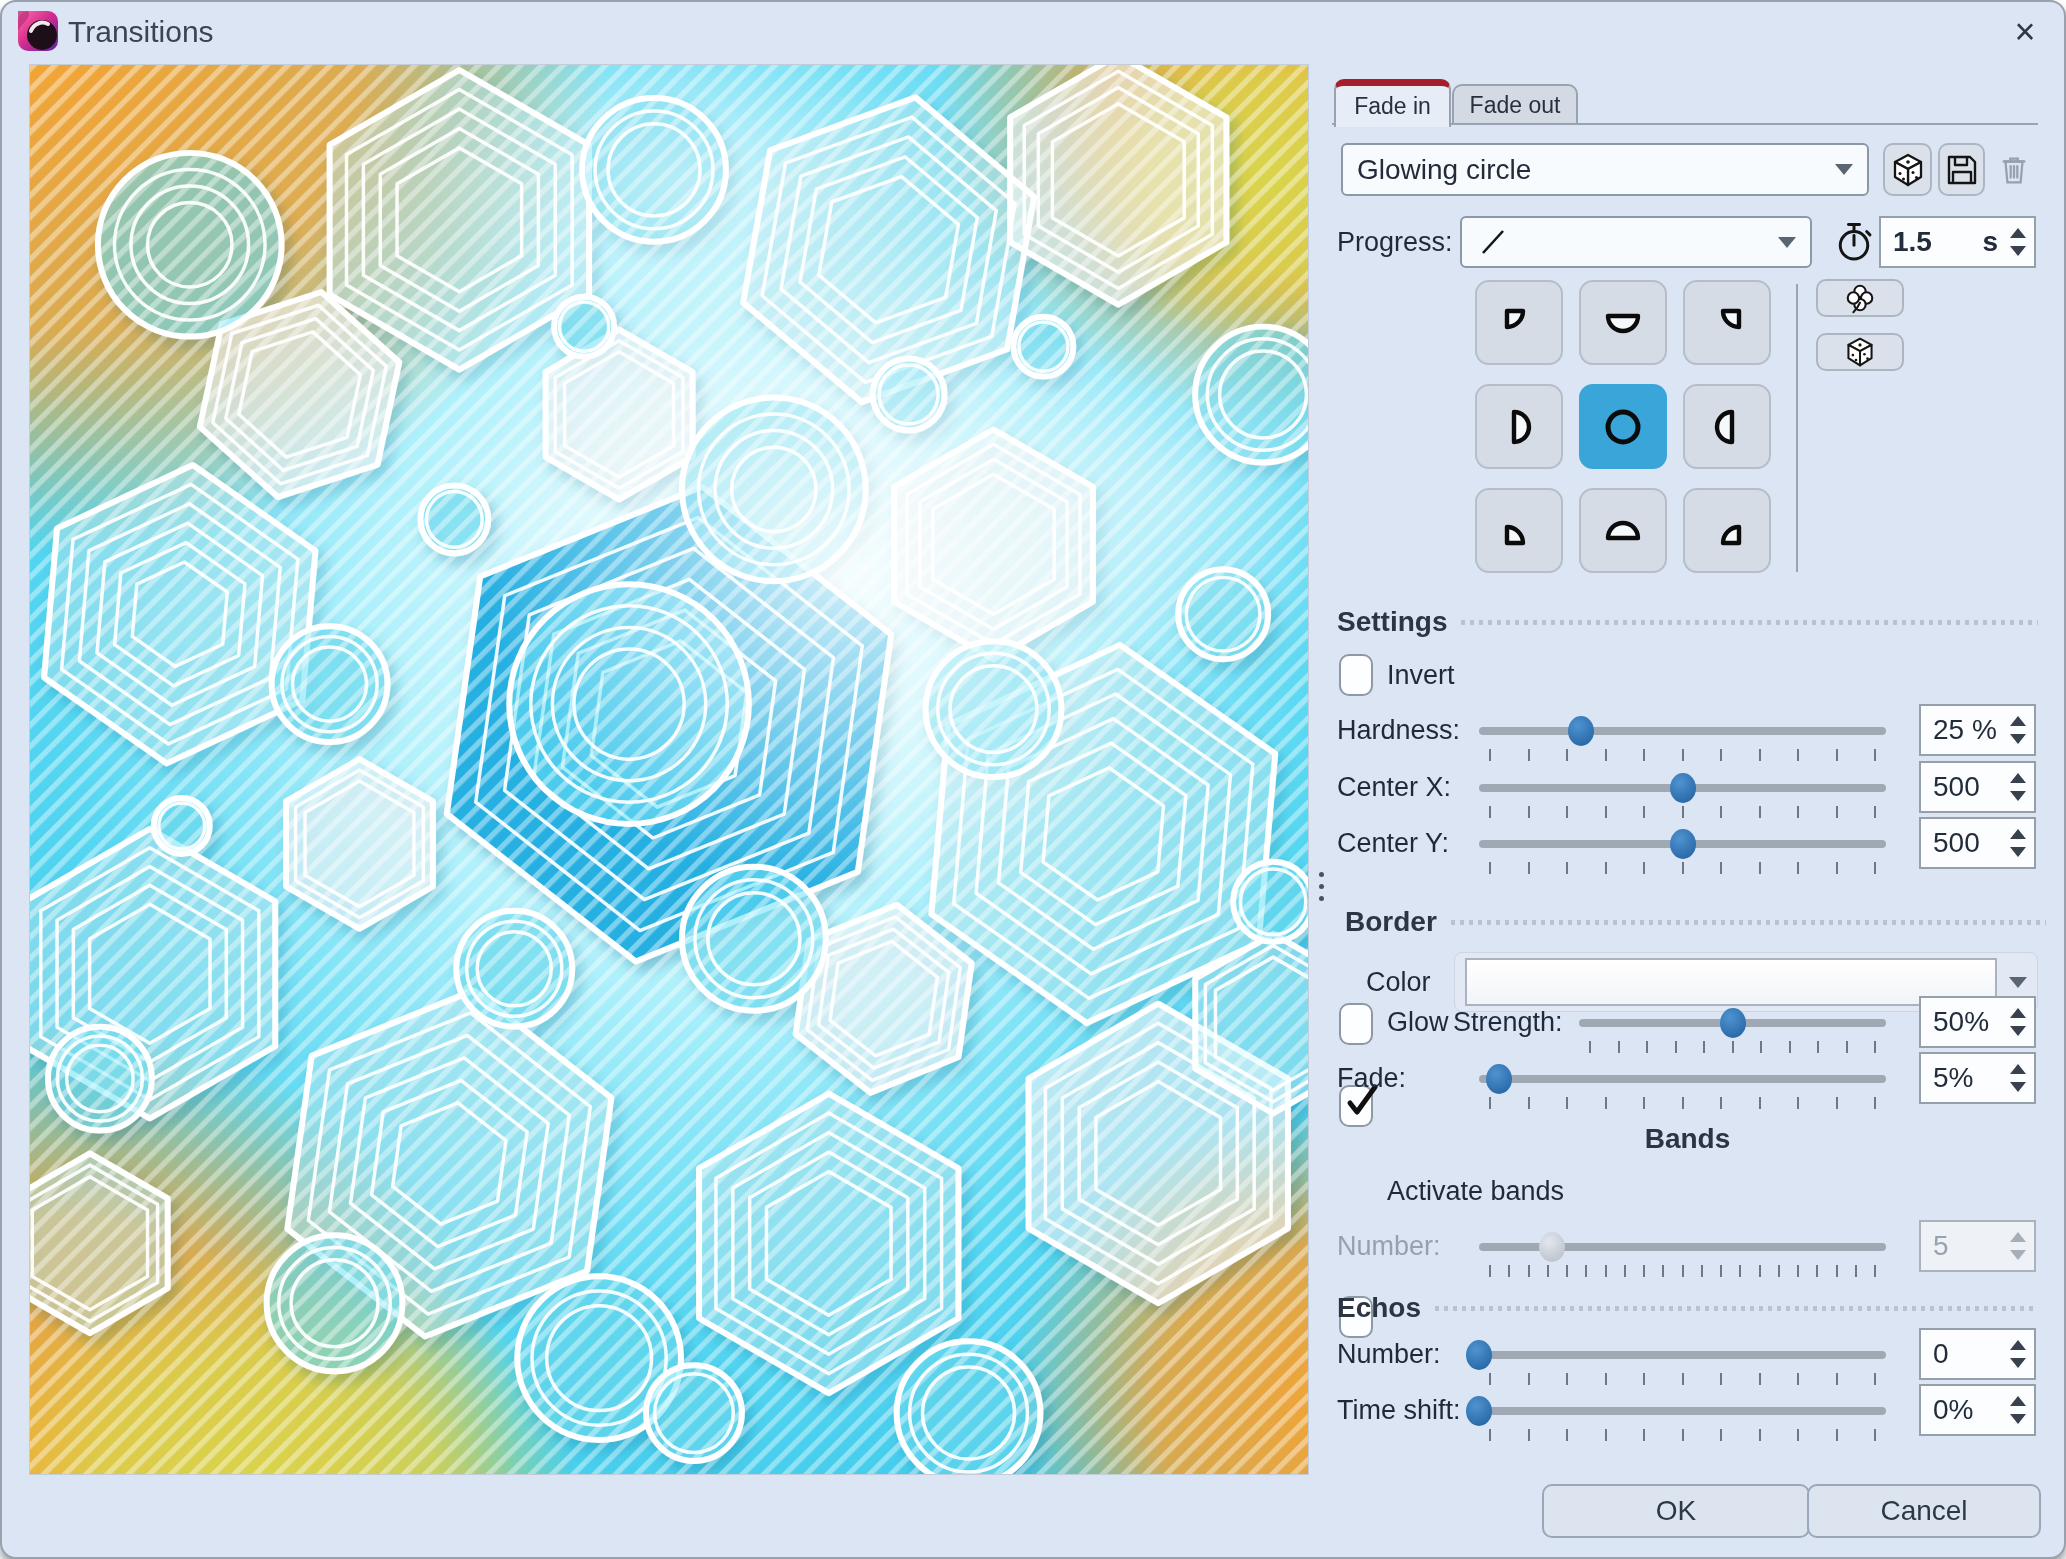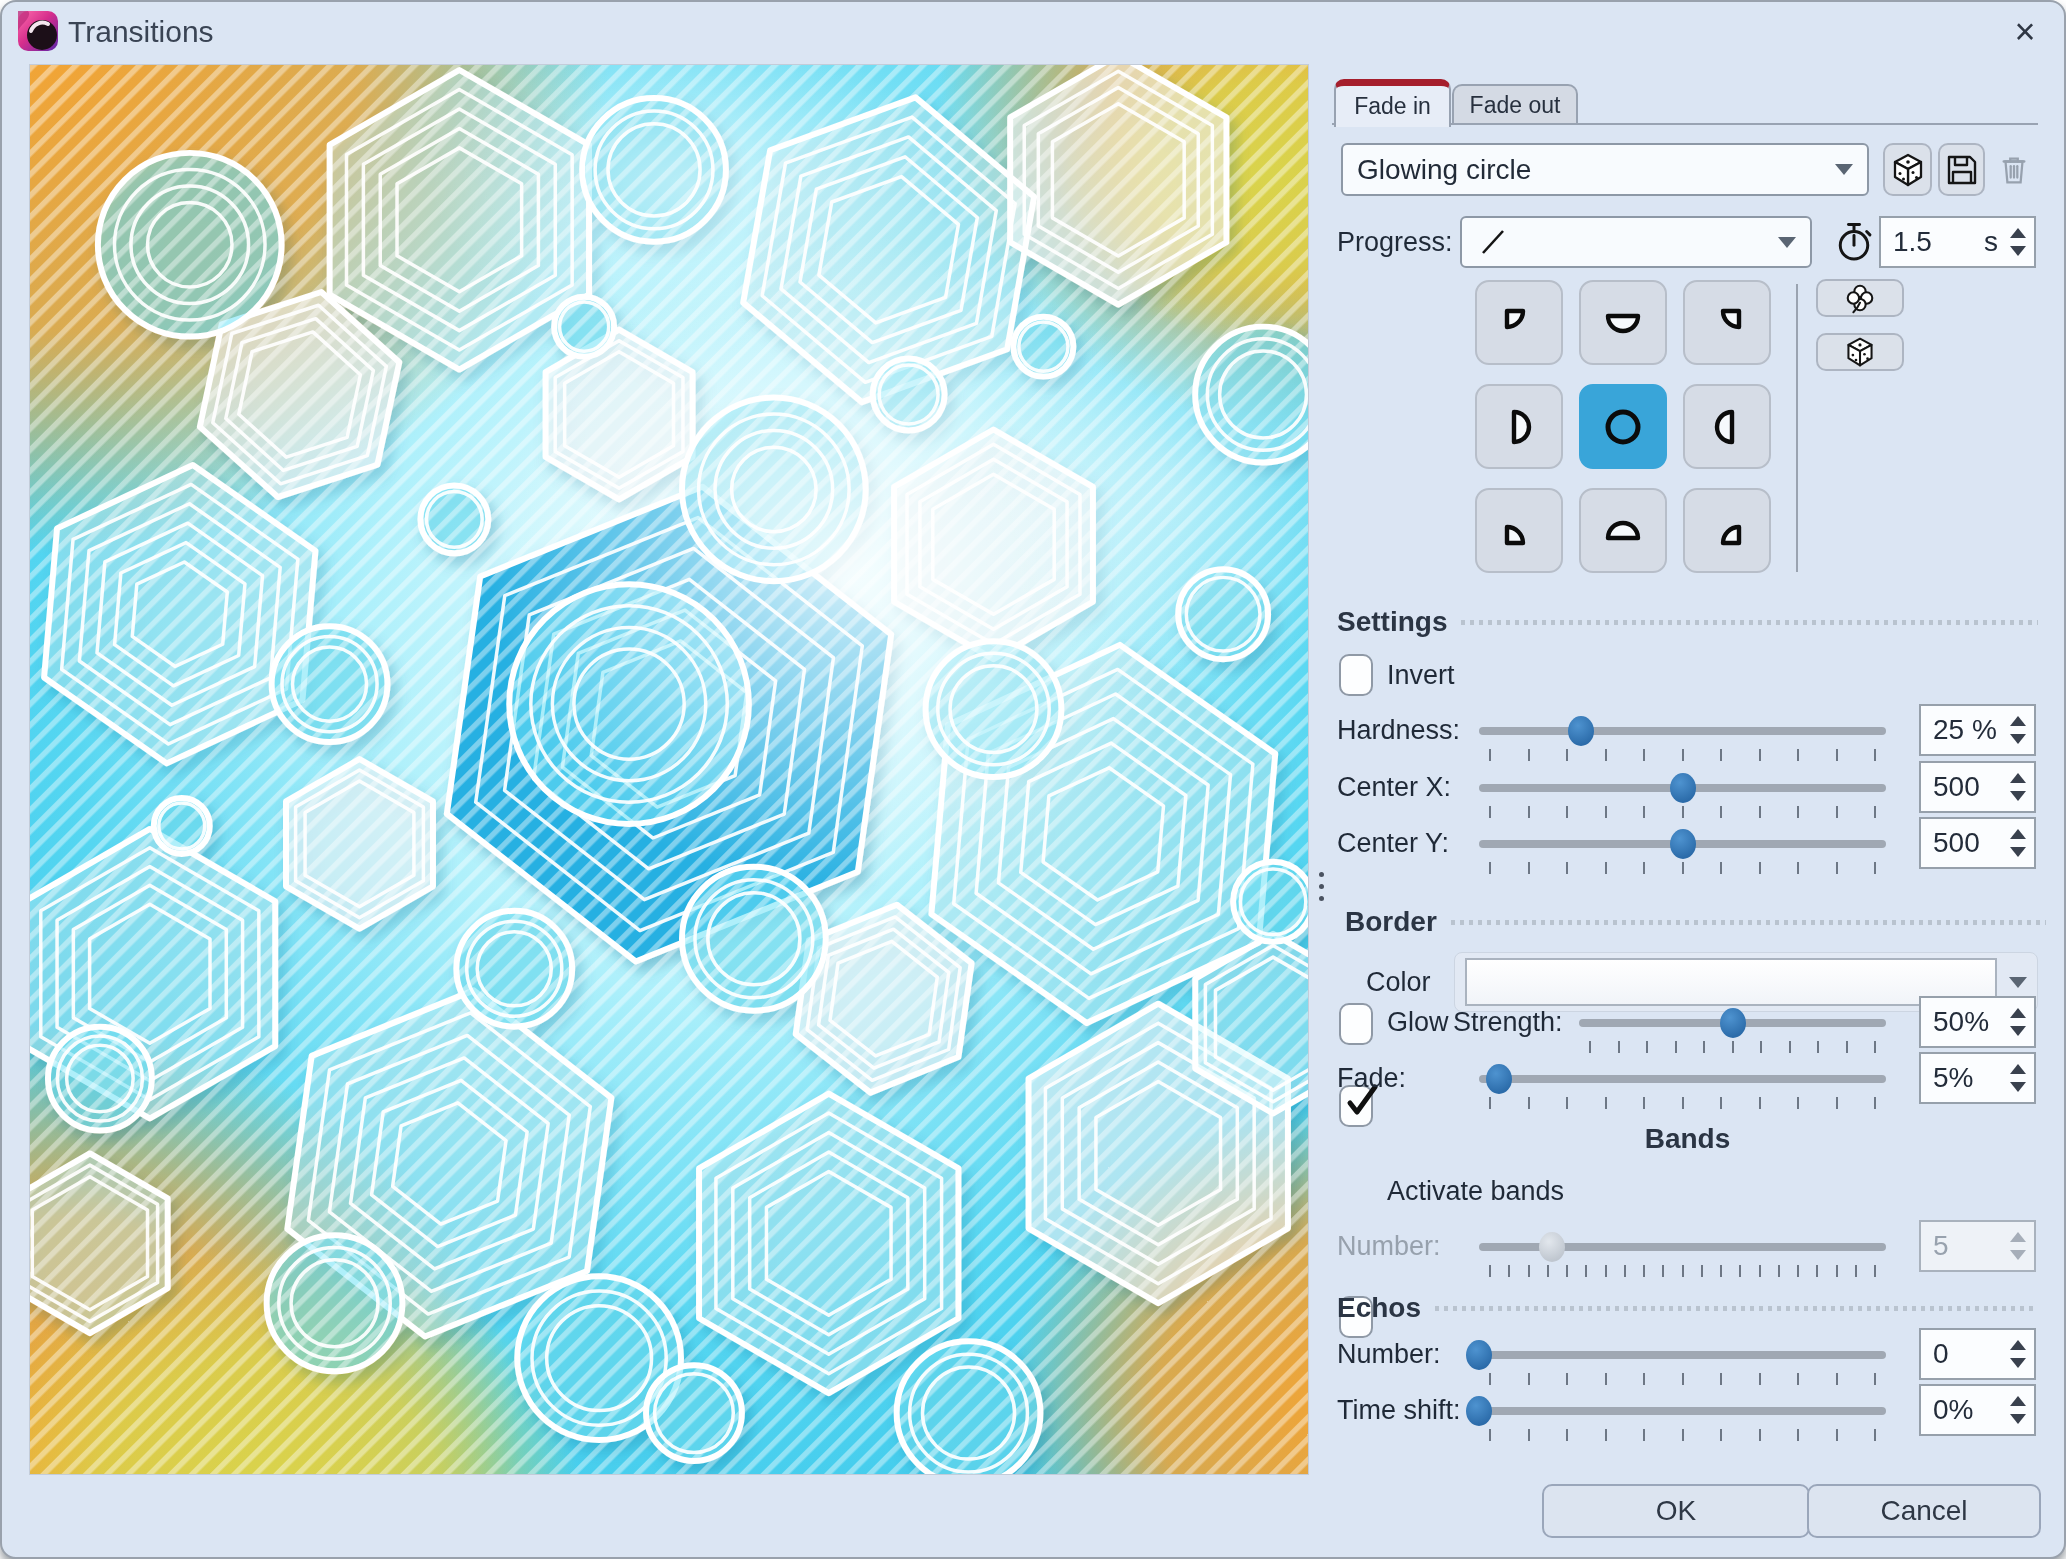--- a/index.html
+++ b/index.html
@@ -341,7 +341,7 @@
         <path d="M20,23 V14"></path>
         <path d="M31.5,10.5 L34.5,13.5"></path>
   </svg>
-  <div class="abs spin" style="left:1877px;top:214px;width:157px;">
+  <div class="abs spin" style="left:1877px;top:214px;width:157px;font-weight:bold;">
     <span>1.5</span>
     <span class="unit">s</span>
     <span class="arrows">

